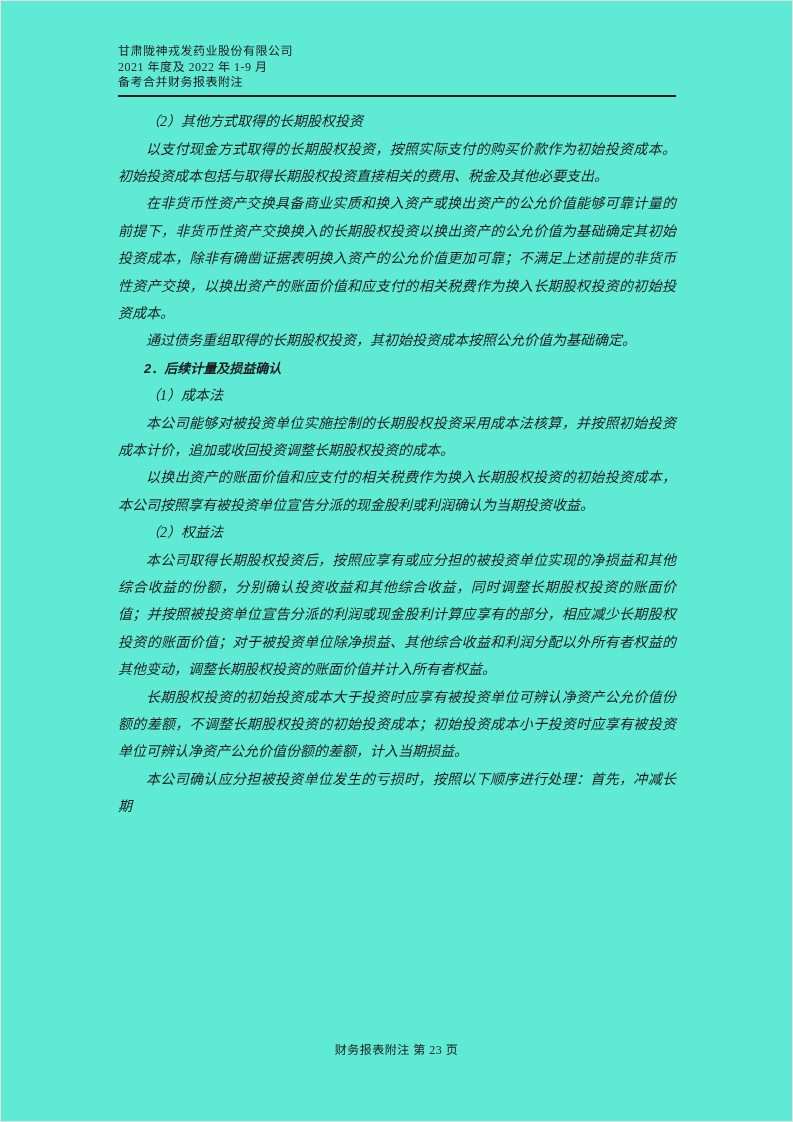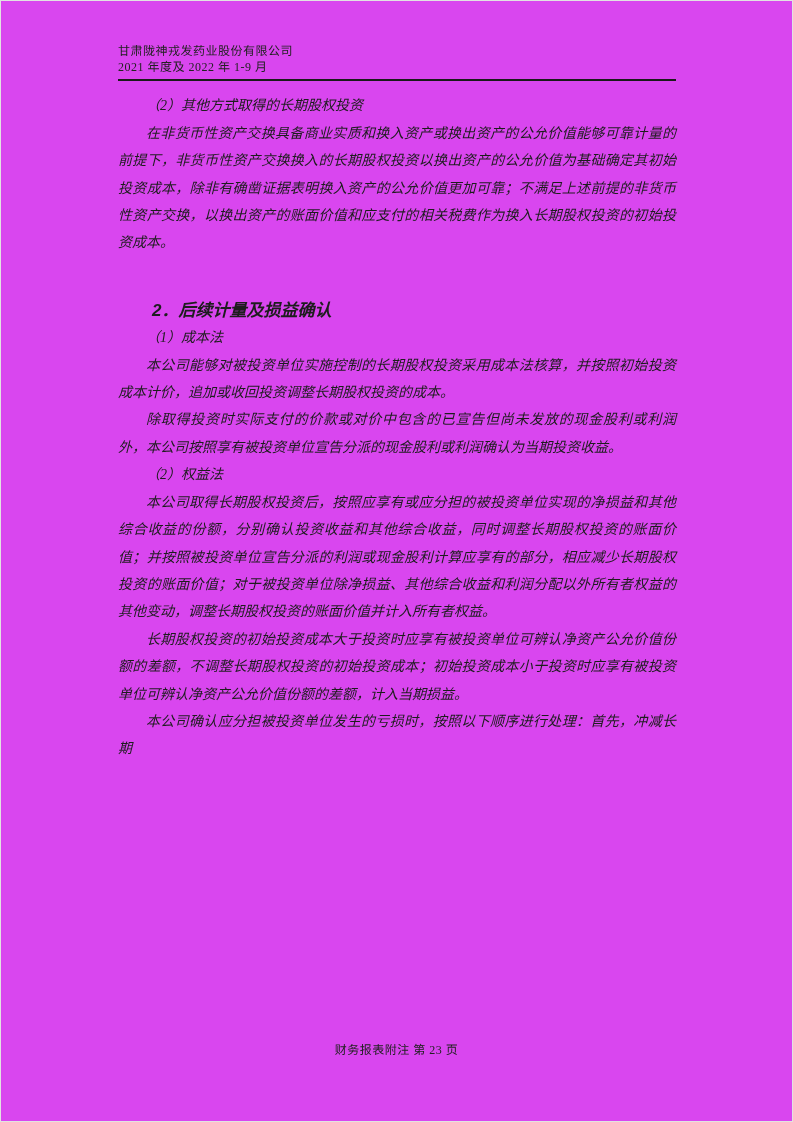--- a/index.html
+++ b/index.html
@@ -11,7 +11,7 @@
     position: relative;
     width: 793px;
     height: 1122px;
-    background: #d946ef;
+    background: #5eead4;
     overflow: hidden;
     box-shadow: inset 0 0 0 1px #e2e2e2;
     font-family: "Liberation Serif", serif;

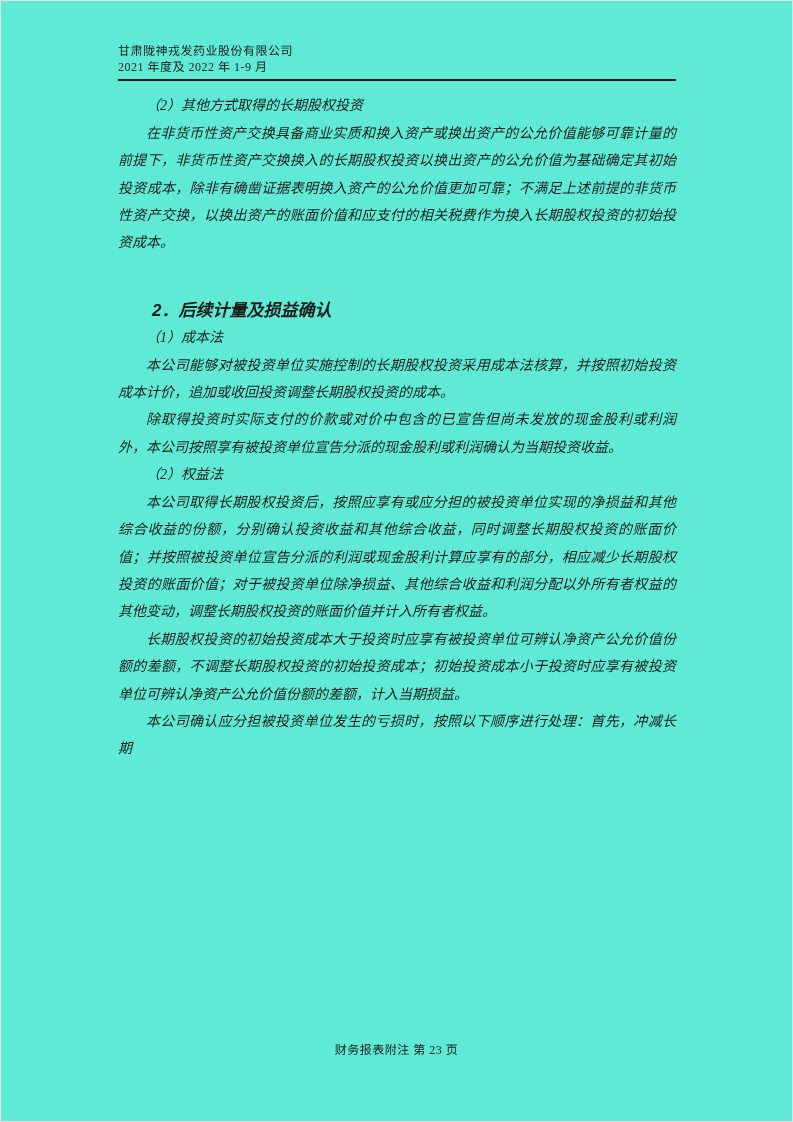--- a/index.html
+++ b/index.html
@@ -74,6 +74,7 @@
     <header class="doc-header">
       <div>甘肃陇神戎发药业股份有限公司</div>
       <div>2021 年度及 2022 年 1-9 月</div>
+      <div>备考合并财务报表附注</div>
     </header>
 
     <hr class="header-rule">

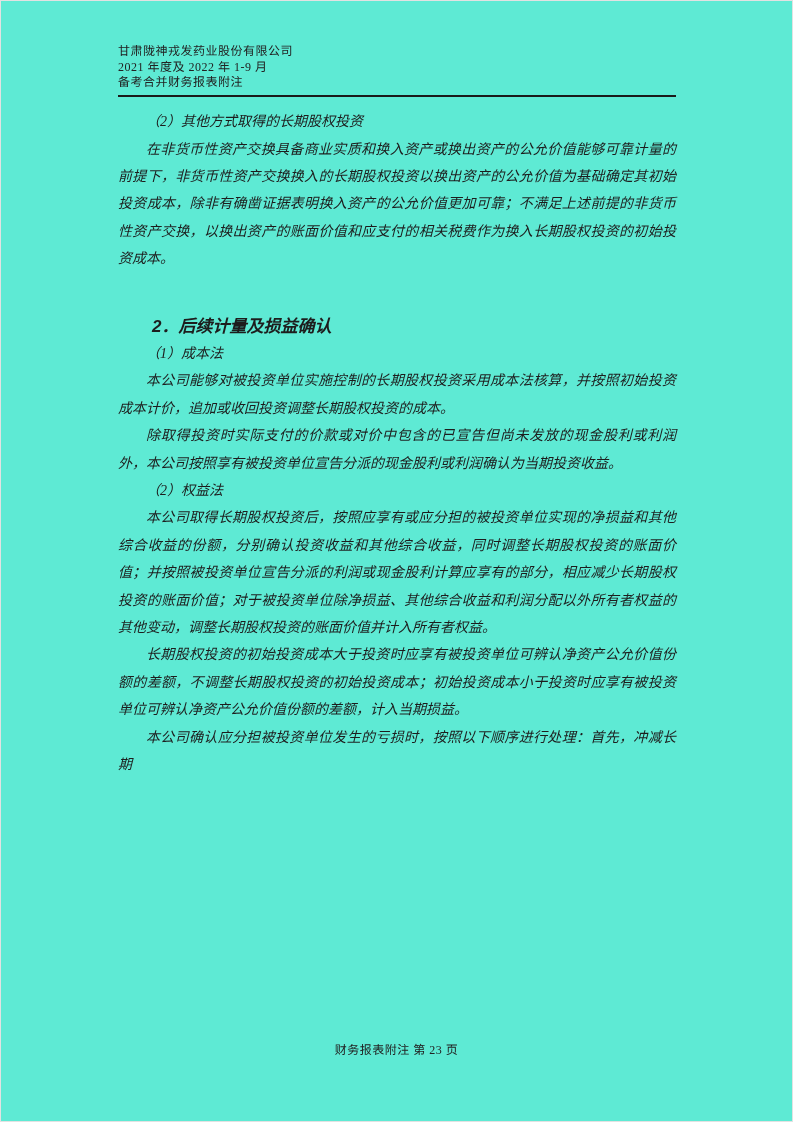--- a/index.html
+++ b/index.html
@@ -81,6 +81,7 @@
 
     <main class="doc-body">
       <p class="sub">（2）其他方式取得的长期股权投资</p>
+      <p class="normal">以支付现金方式取得的长期股权投资，按照实际支付的购买价款作为初始投资成本。初始投资成本包括与取得长期股权投资直接相关的费用、税金及其他必要支出。</p>
       <p class="normal">在非货币性资产交换具备商业实质和换入资产或换出资产的公允价值能够可靠计量的前提下，非货币性资产交换换入的长期股权投资以换出资产的公允价值为基础确定其初始投资成本，除非有确凿证据表明换入资产的公允价值更加可靠；不满足上述前提的非货币性资产交换，以换出资产的账面价值和应支付的相关税费作为换入长期股权投资的初始投资成本。</p>
       <p class="heading">2．后续计量及损益确认</p>
       <p class="sub">（1）成本法</p>

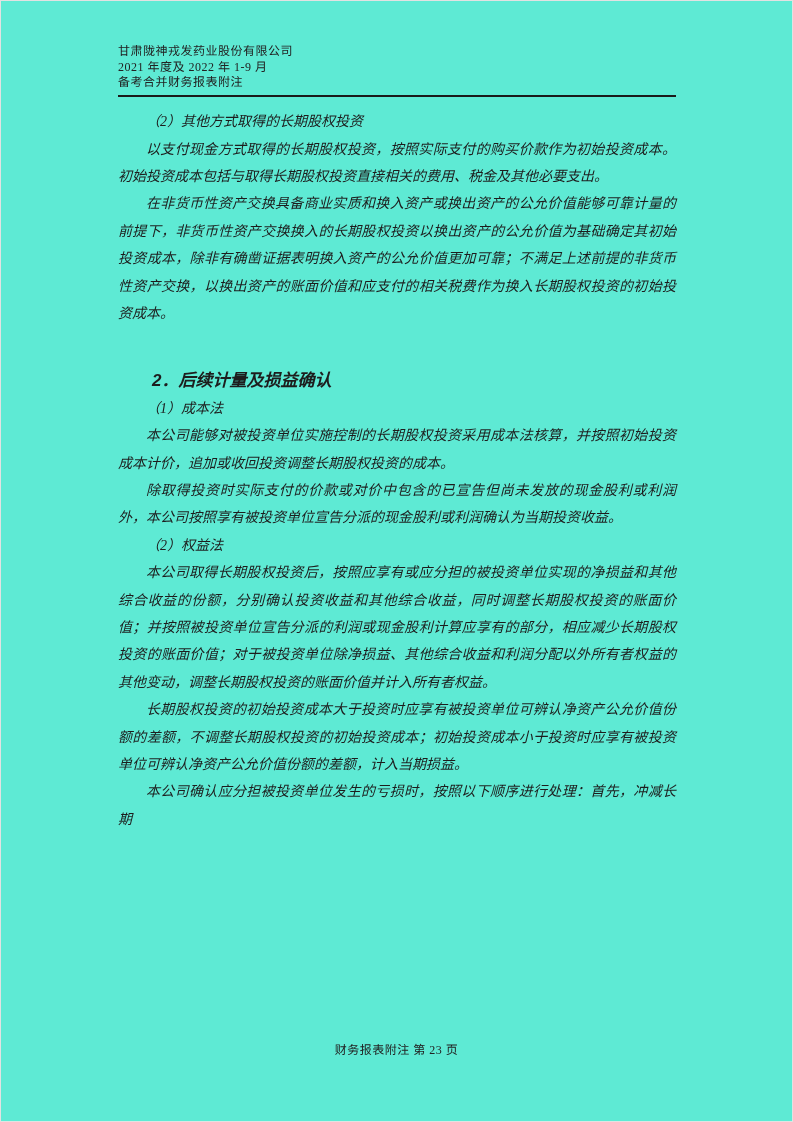--- a/index.html
+++ b/index.html
@@ -83,6 +83,7 @@
       <p class="sub">（2）其他方式取得的长期股权投资</p>
       <p class="normal">以支付现金方式取得的长期股权投资，按照实际支付的购买价款作为初始投资成本。初始投资成本包括与取得长期股权投资直接相关的费用、税金及其他必要支出。</p>
       <p class="normal">在非货币性资产交换具备商业实质和换入资产或换出资产的公允价值能够可靠计量的前提下，非货币性资产交换换入的长期股权投资以换出资产的公允价值为基础确定其初始投资成本，除非有确凿证据表明换入资产的公允价值更加可靠；不满足上述前提的非货币性资产交换，以换出资产的账面价值和应支付的相关税费作为换入长期股权投资的初始投资成本。</p>
+      <p class="normal">通过债务重组取得的长期股权投资，其初始投资成本按照公允价值为基础确定。</p>
       <p class="heading">2．后续计量及损益确认</p>
       <p class="sub">（1）成本法</p>
       <p class="normal">本公司能够对被投资单位实施控制的长期股权投资采用成本法核算，并按照初始投资成本计价，追加或收回投资调整长期股权投资的成本。</p>

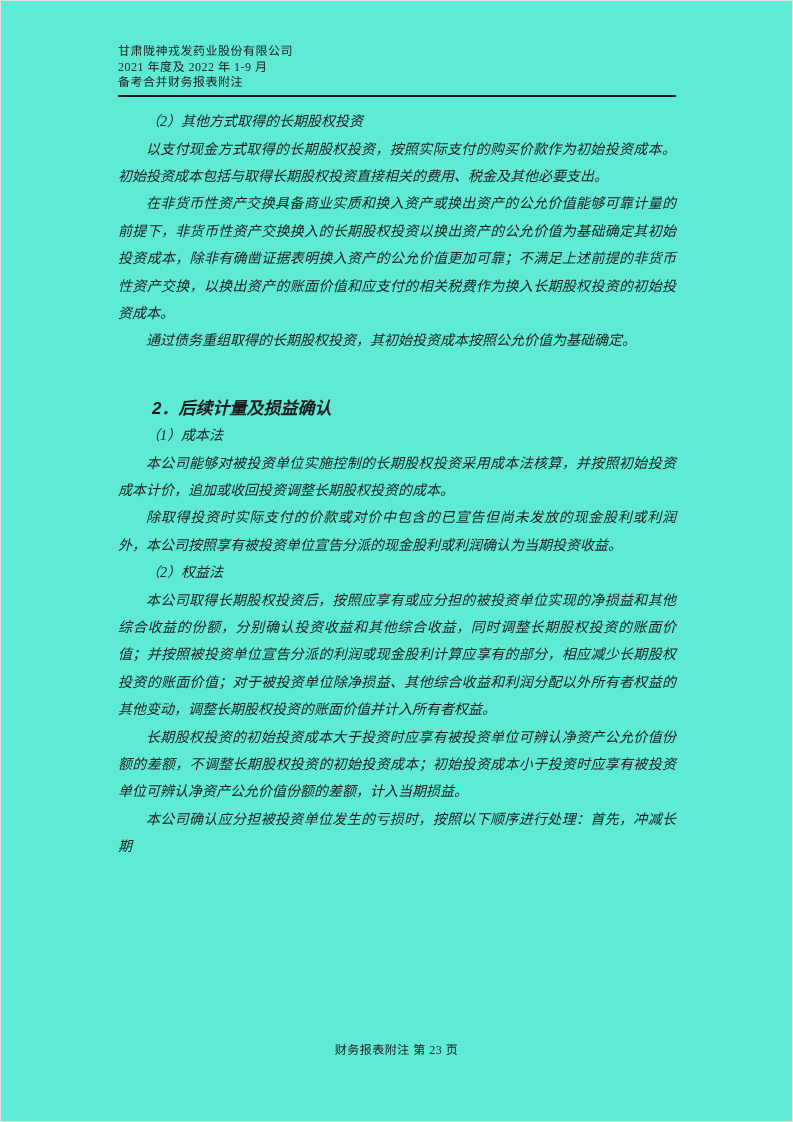--- a/index.html
+++ b/index.html
@@ -50,8 +50,7 @@
   .doc-body p.heading {
     font-family: "Liberation Sans", sans-serif;
     font-weight: bold;
-    font-size: 17px;
-    margin-top: 40px;
+    font-size: 13px;
   }
   
   .doc-footer {

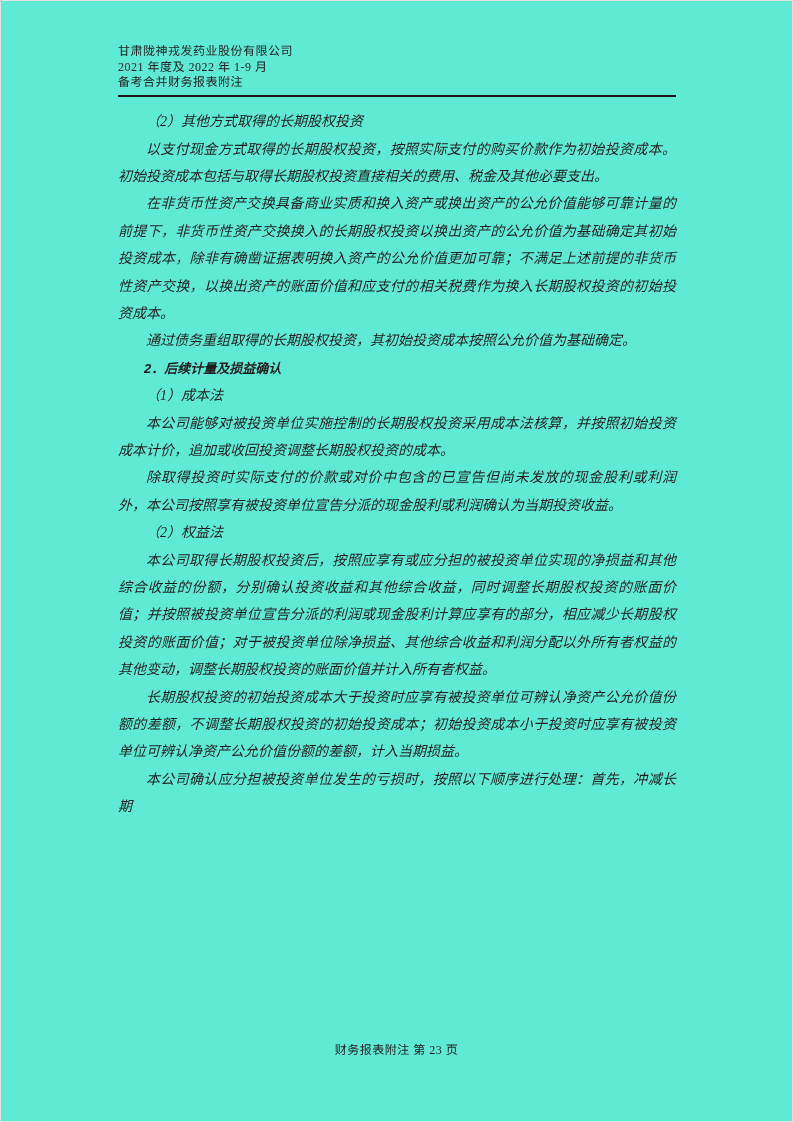--- a/index.html
+++ b/index.html
@@ -86,7 +86,7 @@
       <p class="heading">2．后续计量及损益确认</p>
       <p class="sub">（1）成本法</p>
       <p class="normal">本公司能够对被投资单位实施控制的长期股权投资采用成本法核算，并按照初始投资成本计价，追加或收回投资调整长期股权投资的成本。</p>
-      <p class="normal">除取得投资时实际支付的价款或对价中包含的已宣告但尚未发放的现金股利或利润外，本公司按照享有被投资单位宣告分派的现金股利或利润确认为当期投资收益。</p>
+      <p class="normal">以换出资产的账面价值和应支付的相关税费作为换入长期股权投资的初始投资成本，本公司按照享有被投资单位宣告分派的现金股利或利润确认为当期投资收益。</p>
       <p class="sub">（2）权益法</p>
       <p class="normal">本公司取得长期股权投资后，按照应享有或应分担的被投资单位实现的净损益和其他综合收益的份额，分别确认投资收益和其他综合收益，同时调整长期股权投资的账面价值；并按照被投资单位宣告分派的利润或现金股利计算应享有的部分，相应减少长期股权投资的账面价值；对于被投资单位除净损益、其他综合收益和利润分配以外所有者权益的其他变动，调整长期股权投资的账面价值并计入所有者权益。</p>
       <p class="normal">长期股权投资的初始投资成本大于投资时应享有被投资单位可辨认净资产公允价值份额的差额，不调整长期股权投资的初始投资成本；初始投资成本小于投资时应享有被投资单位可辨认净资产公允价值份额的差额，计入当期损益。</p>

